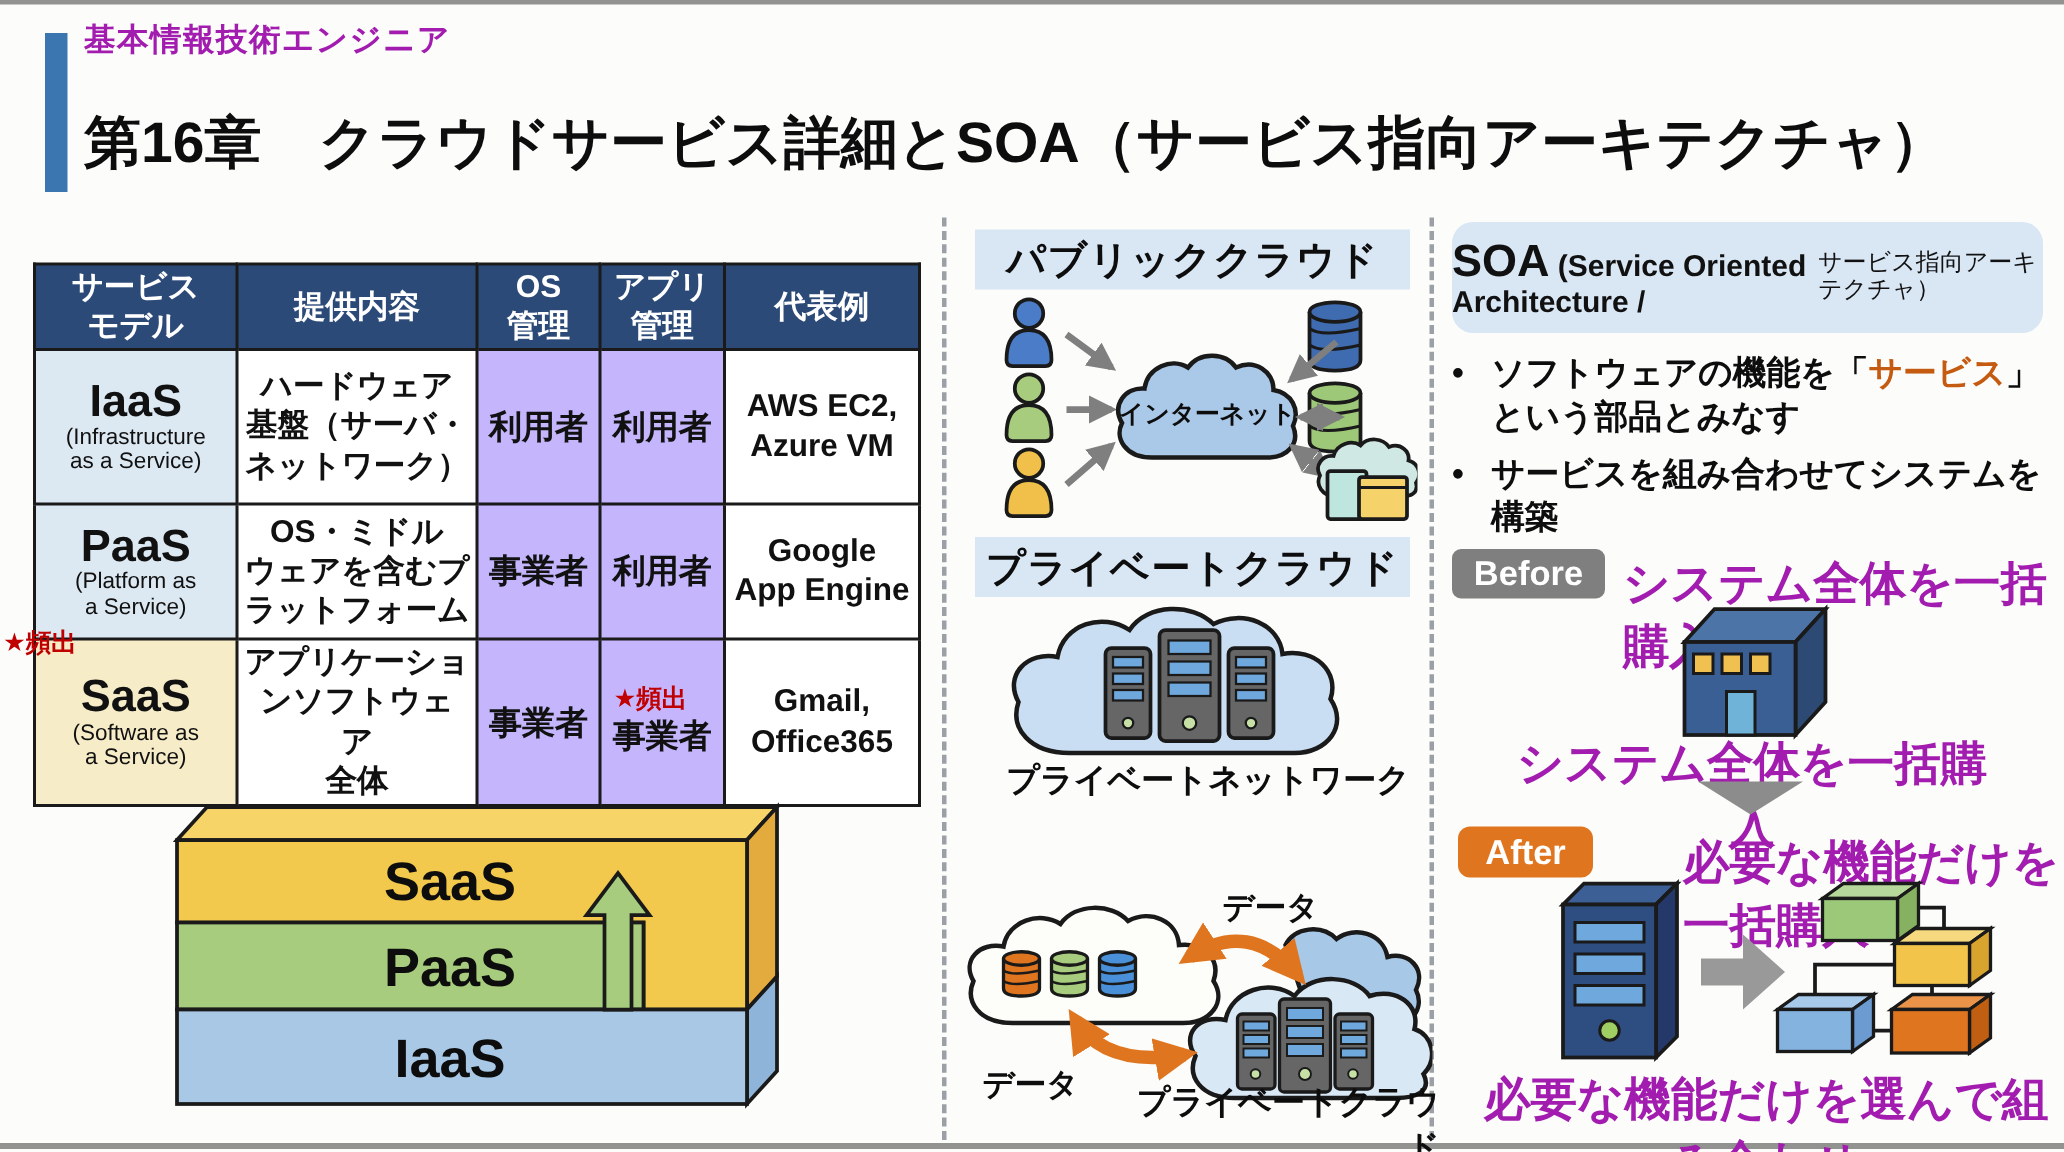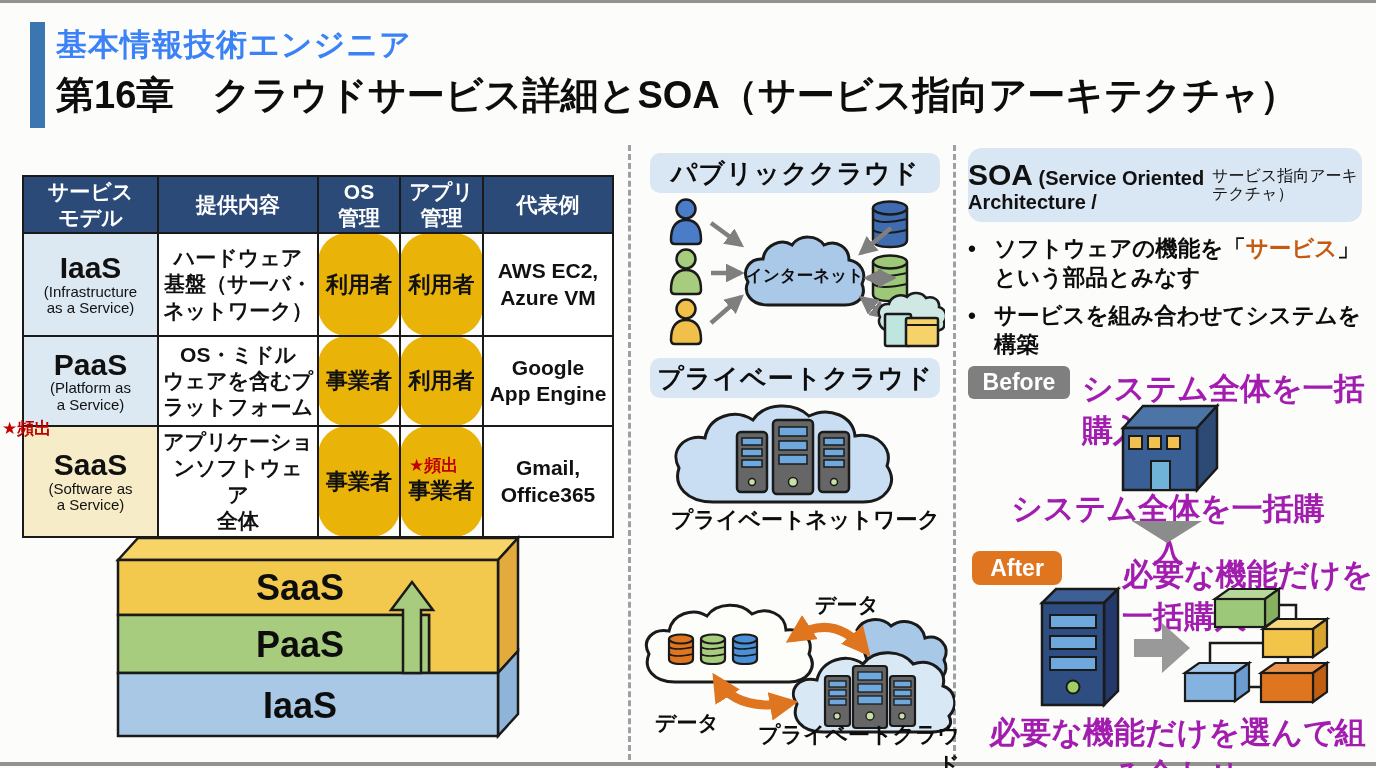--- a/index.html
+++ b/index.html
@@ -17,7 +17,7 @@
 
   
   .title-bar { left:30px; top:22px; width:15px; height:106px; background:#3c76b0; }
-  .title-l1 { left:56px; top:24px; font-size:31px; font-weight:bold; letter-spacing:1px; color:#3b82f6; }
+  .title-l1 { left:56px; top:12px; font-size:21px; font-weight:bold; letter-spacing:1px; color:#a21caf; }
   .title-l2 { left:56px; top:70px; font-size:38px; font-weight:bold; letter-spacing:0px; color:#0d0d0d; }
 
   

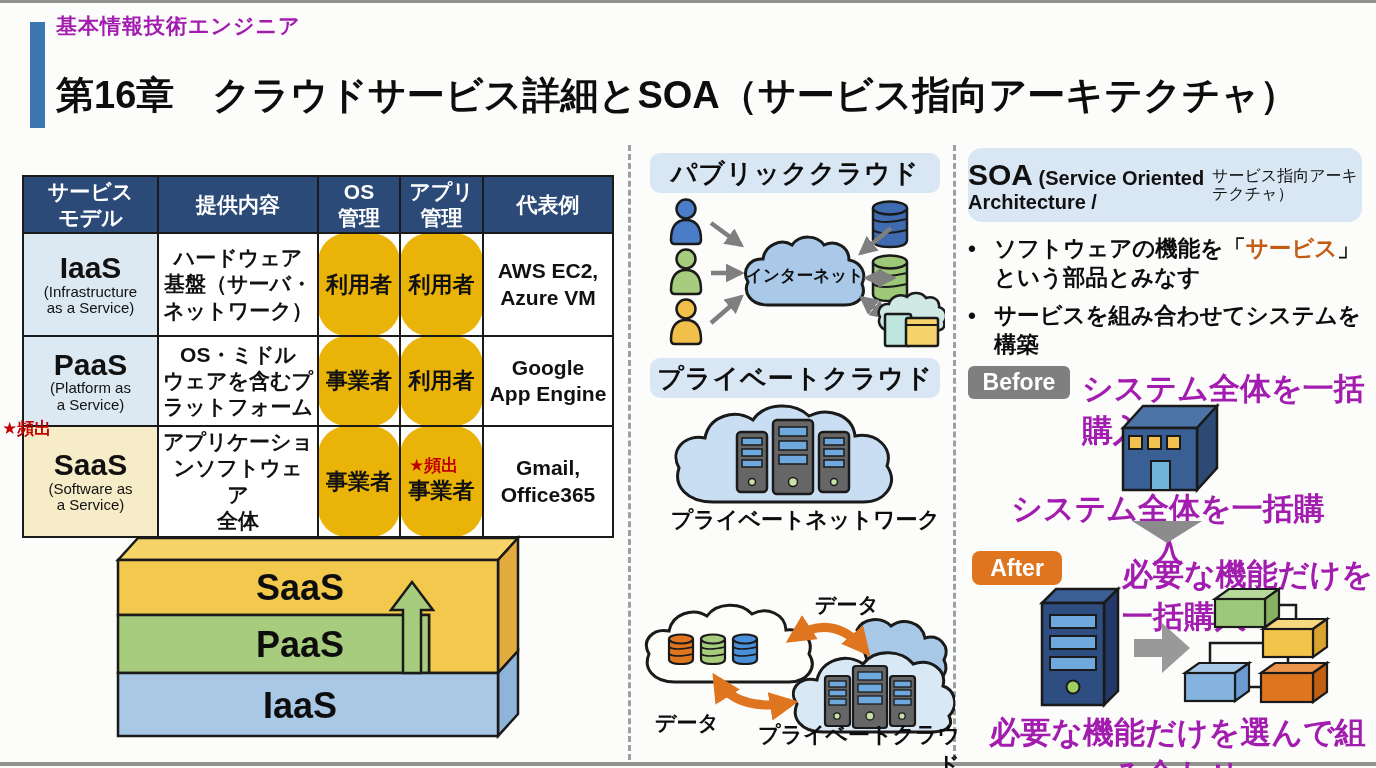--- a/index.html
+++ b/index.html
@@ -40,7 +40,7 @@
 
   
   .section-head {
-    width:290px; height:40px; background:#d9e6f4; border-radius:10px;
+    width:290px; height:40px; background:#d9e6f4; border-radius:0;
     font-size:26px; font-weight:bold; display:flex; align-items:center; justify-content:center;
     color:#0d0d0d; letter-spacing:1px;
   }

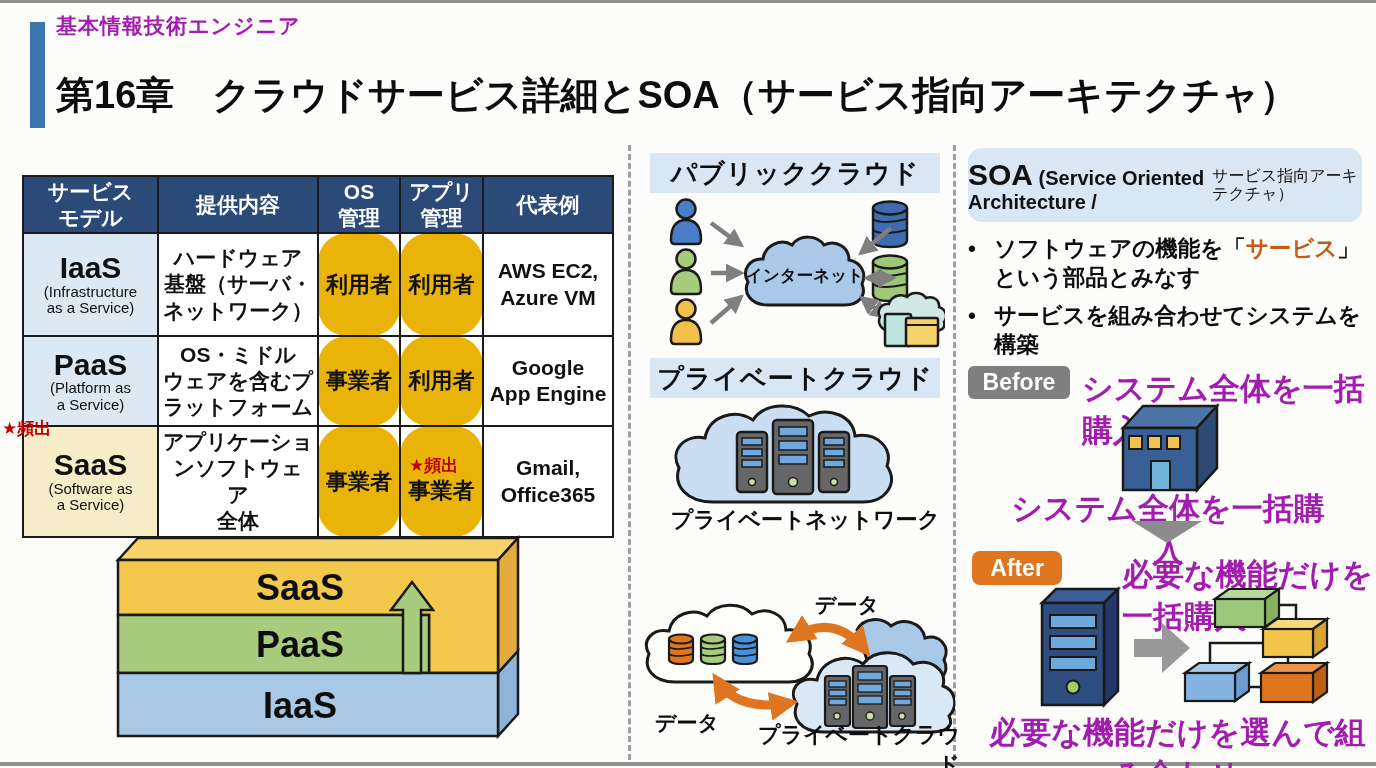--- a/index.html
+++ b/index.html
@@ -32,7 +32,7 @@
   .model-name { font-size:30px; font-weight:bold; line-height:1.05; }
   .model-sub { font-size:15px; font-weight:normal; line-height:1.1; }
   td.content { background:#fff; text-align:left; font-size:21px; font-weight:bold; line-height:1.25; padding-left:7px; }
-  td.mgmt { background:#eab308; font-size:22px; font-weight:bold;border-radius:29px; }
+  td.mgmt { background:#c4b5fd; font-size:22px; font-weight:bold; }
   td.examples { background:#fff; font-size:21px; font-weight:bold; line-height:1.25; }
   .freq { color:#c00000; font-size:17px; font-weight:bold; line-height:1; }
   .freq-float { left:2px; top:420px; }

